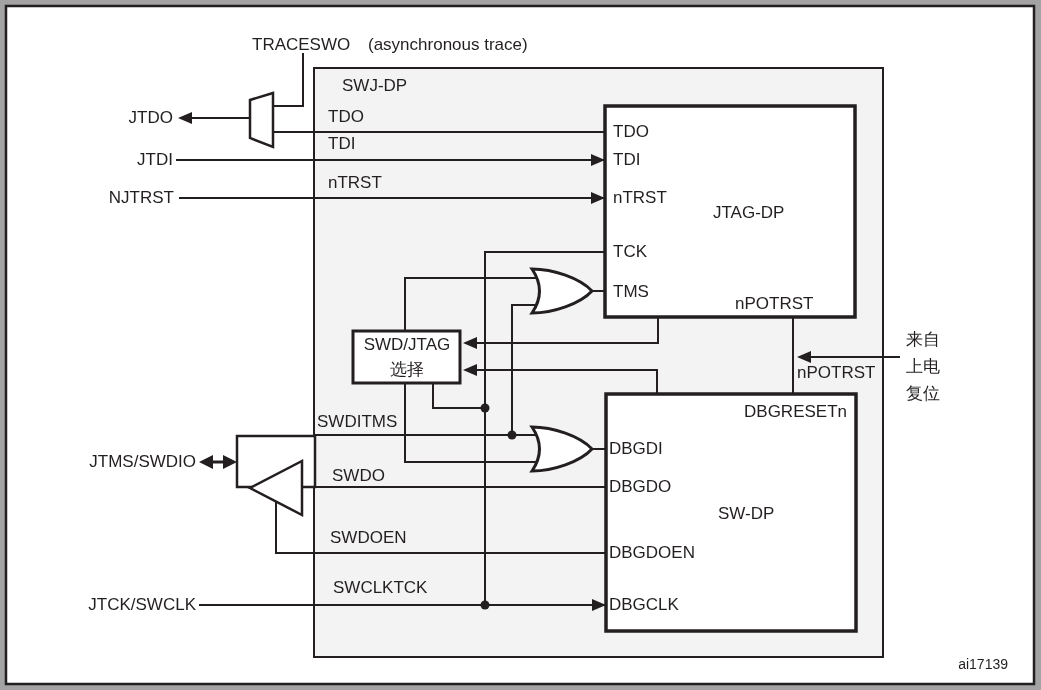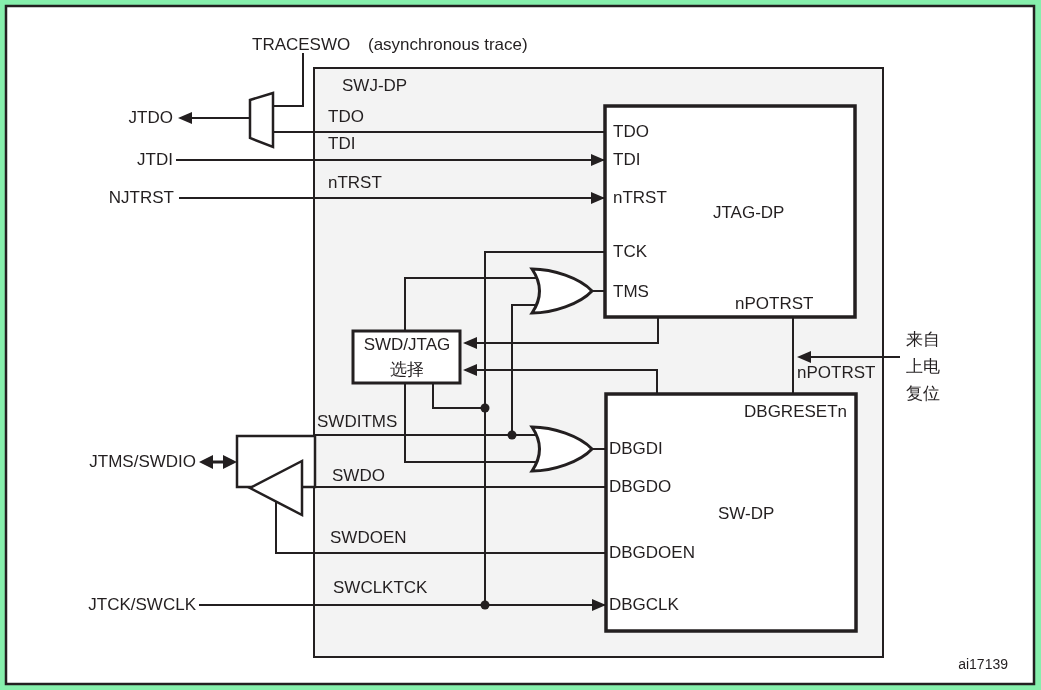--- a/index.html
+++ b/index.html
@@ -6,7 +6,7 @@
   .stage{
     position:relative;
     width:1041px;height:690px;
-    background:#86efac;
+    background:#a3a3a3;
     font-family:"Liberation Sans", sans-serif;
     overflow:hidden;
   }

